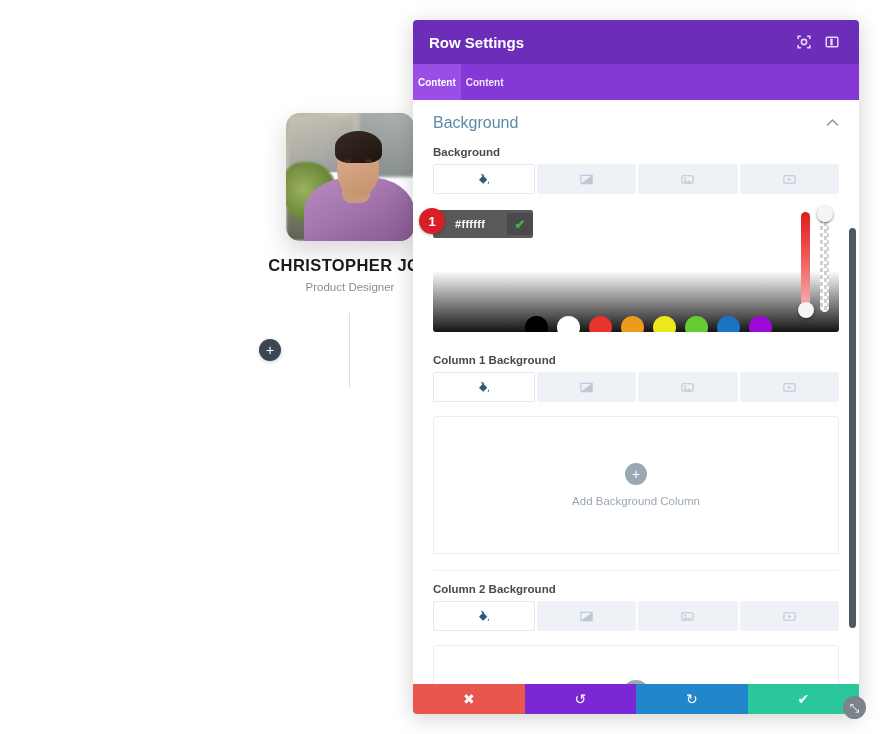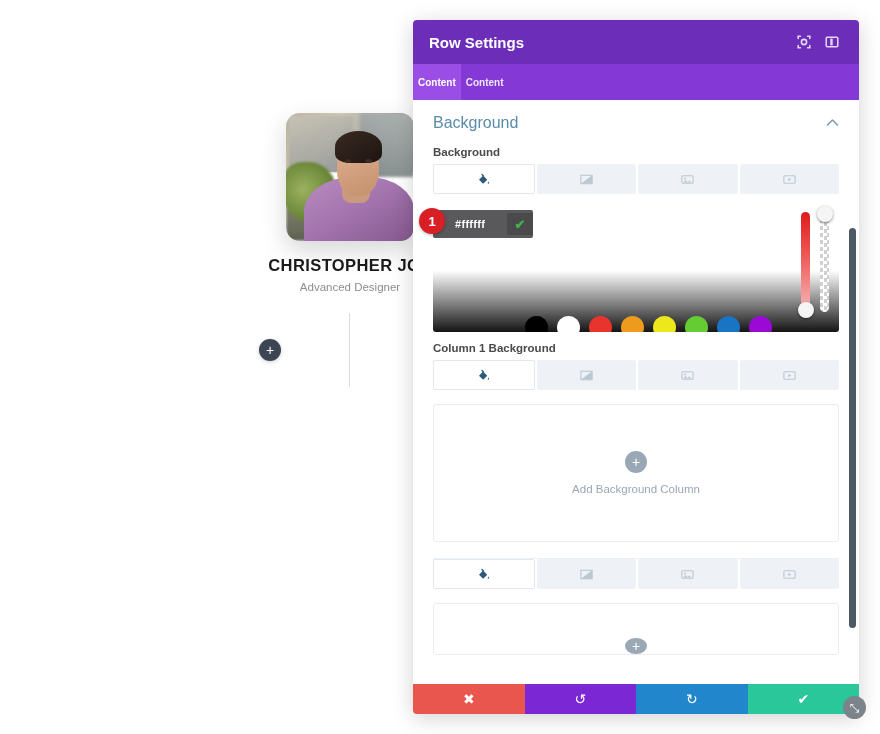--- a/index.html
+++ b/index.html
@@ -237,7 +237,7 @@
     </div>
 
     <div class="profile-name">CHRISTOPHER JOE</div>
-    <div class="profile-role">Advanced Designer</div>
+    <div class="profile-role">Product Designer</div>
 
     <div class="add-btn">+</div>
     <div class="v-divider"></div>

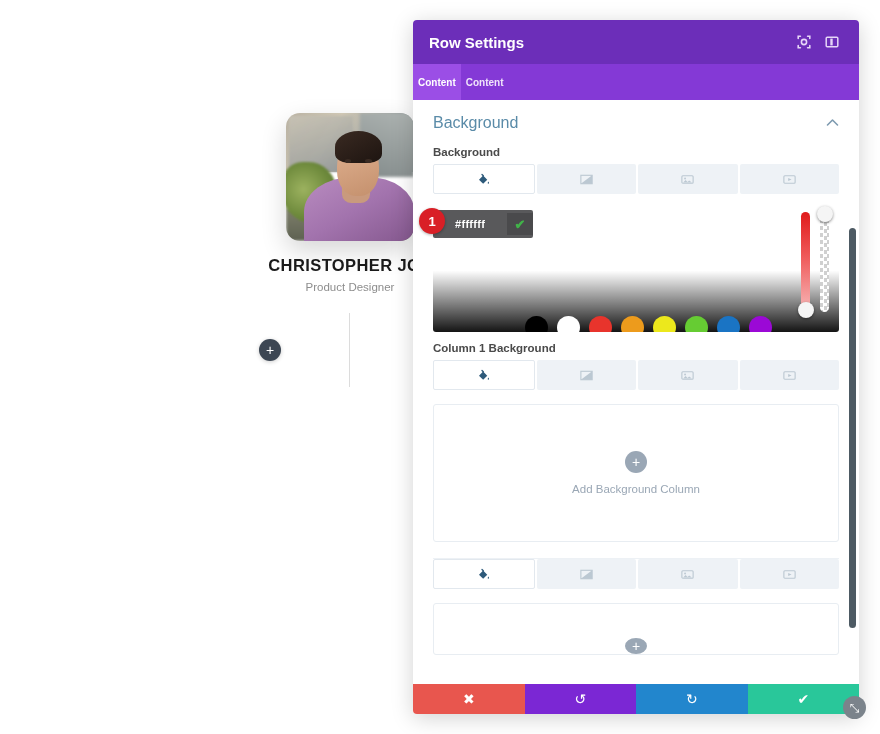--- a/index.html
+++ b/index.html
@@ -336,7 +336,7 @@
         <div class="hex-badge">1</div>
       </div>
 
-      <div class="field-label" style="padding-top:10px">Column 1 Background</div>
+      <div class="field-label" style="padding-top:22px">Column 1 Background</div>
       <div class="bg-tabs">
         <div class="bg-tab active">
           <svg width="15" height="15" viewBox="0 0 16 16">

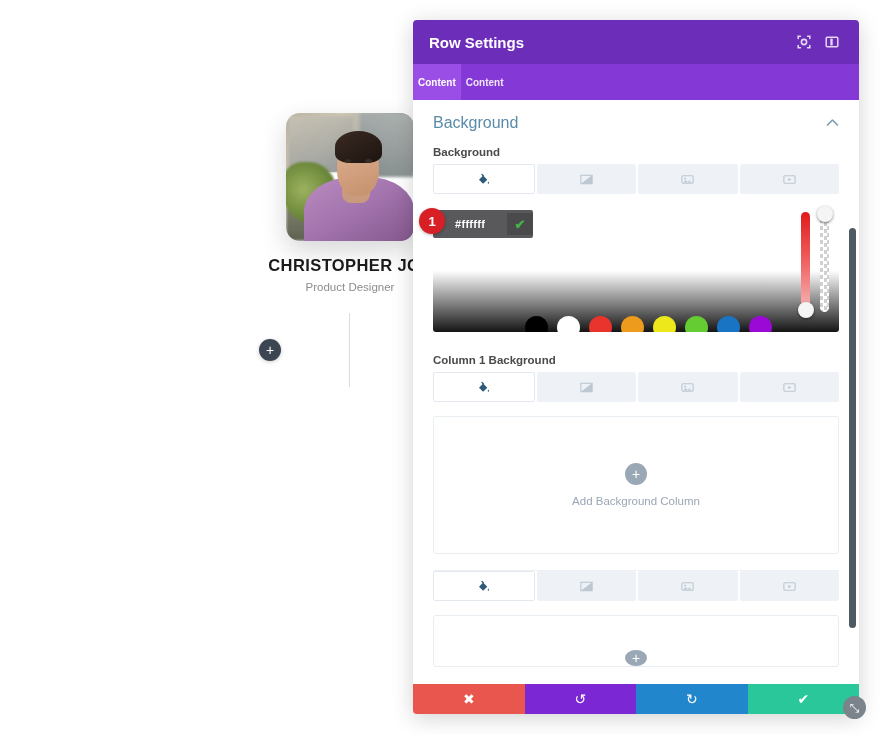--- a/index.html
+++ b/index.html
@@ -373,6 +373,7 @@
 
       <div class="divider-line"></div>
 
+      <div class="field-label" style="padding-top:12px">Column 2 Background</div>
       <div class="bg-tabs">
         <div class="bg-tab active">
           <svg width="15" height="15" viewBox="0 0 16 16">

